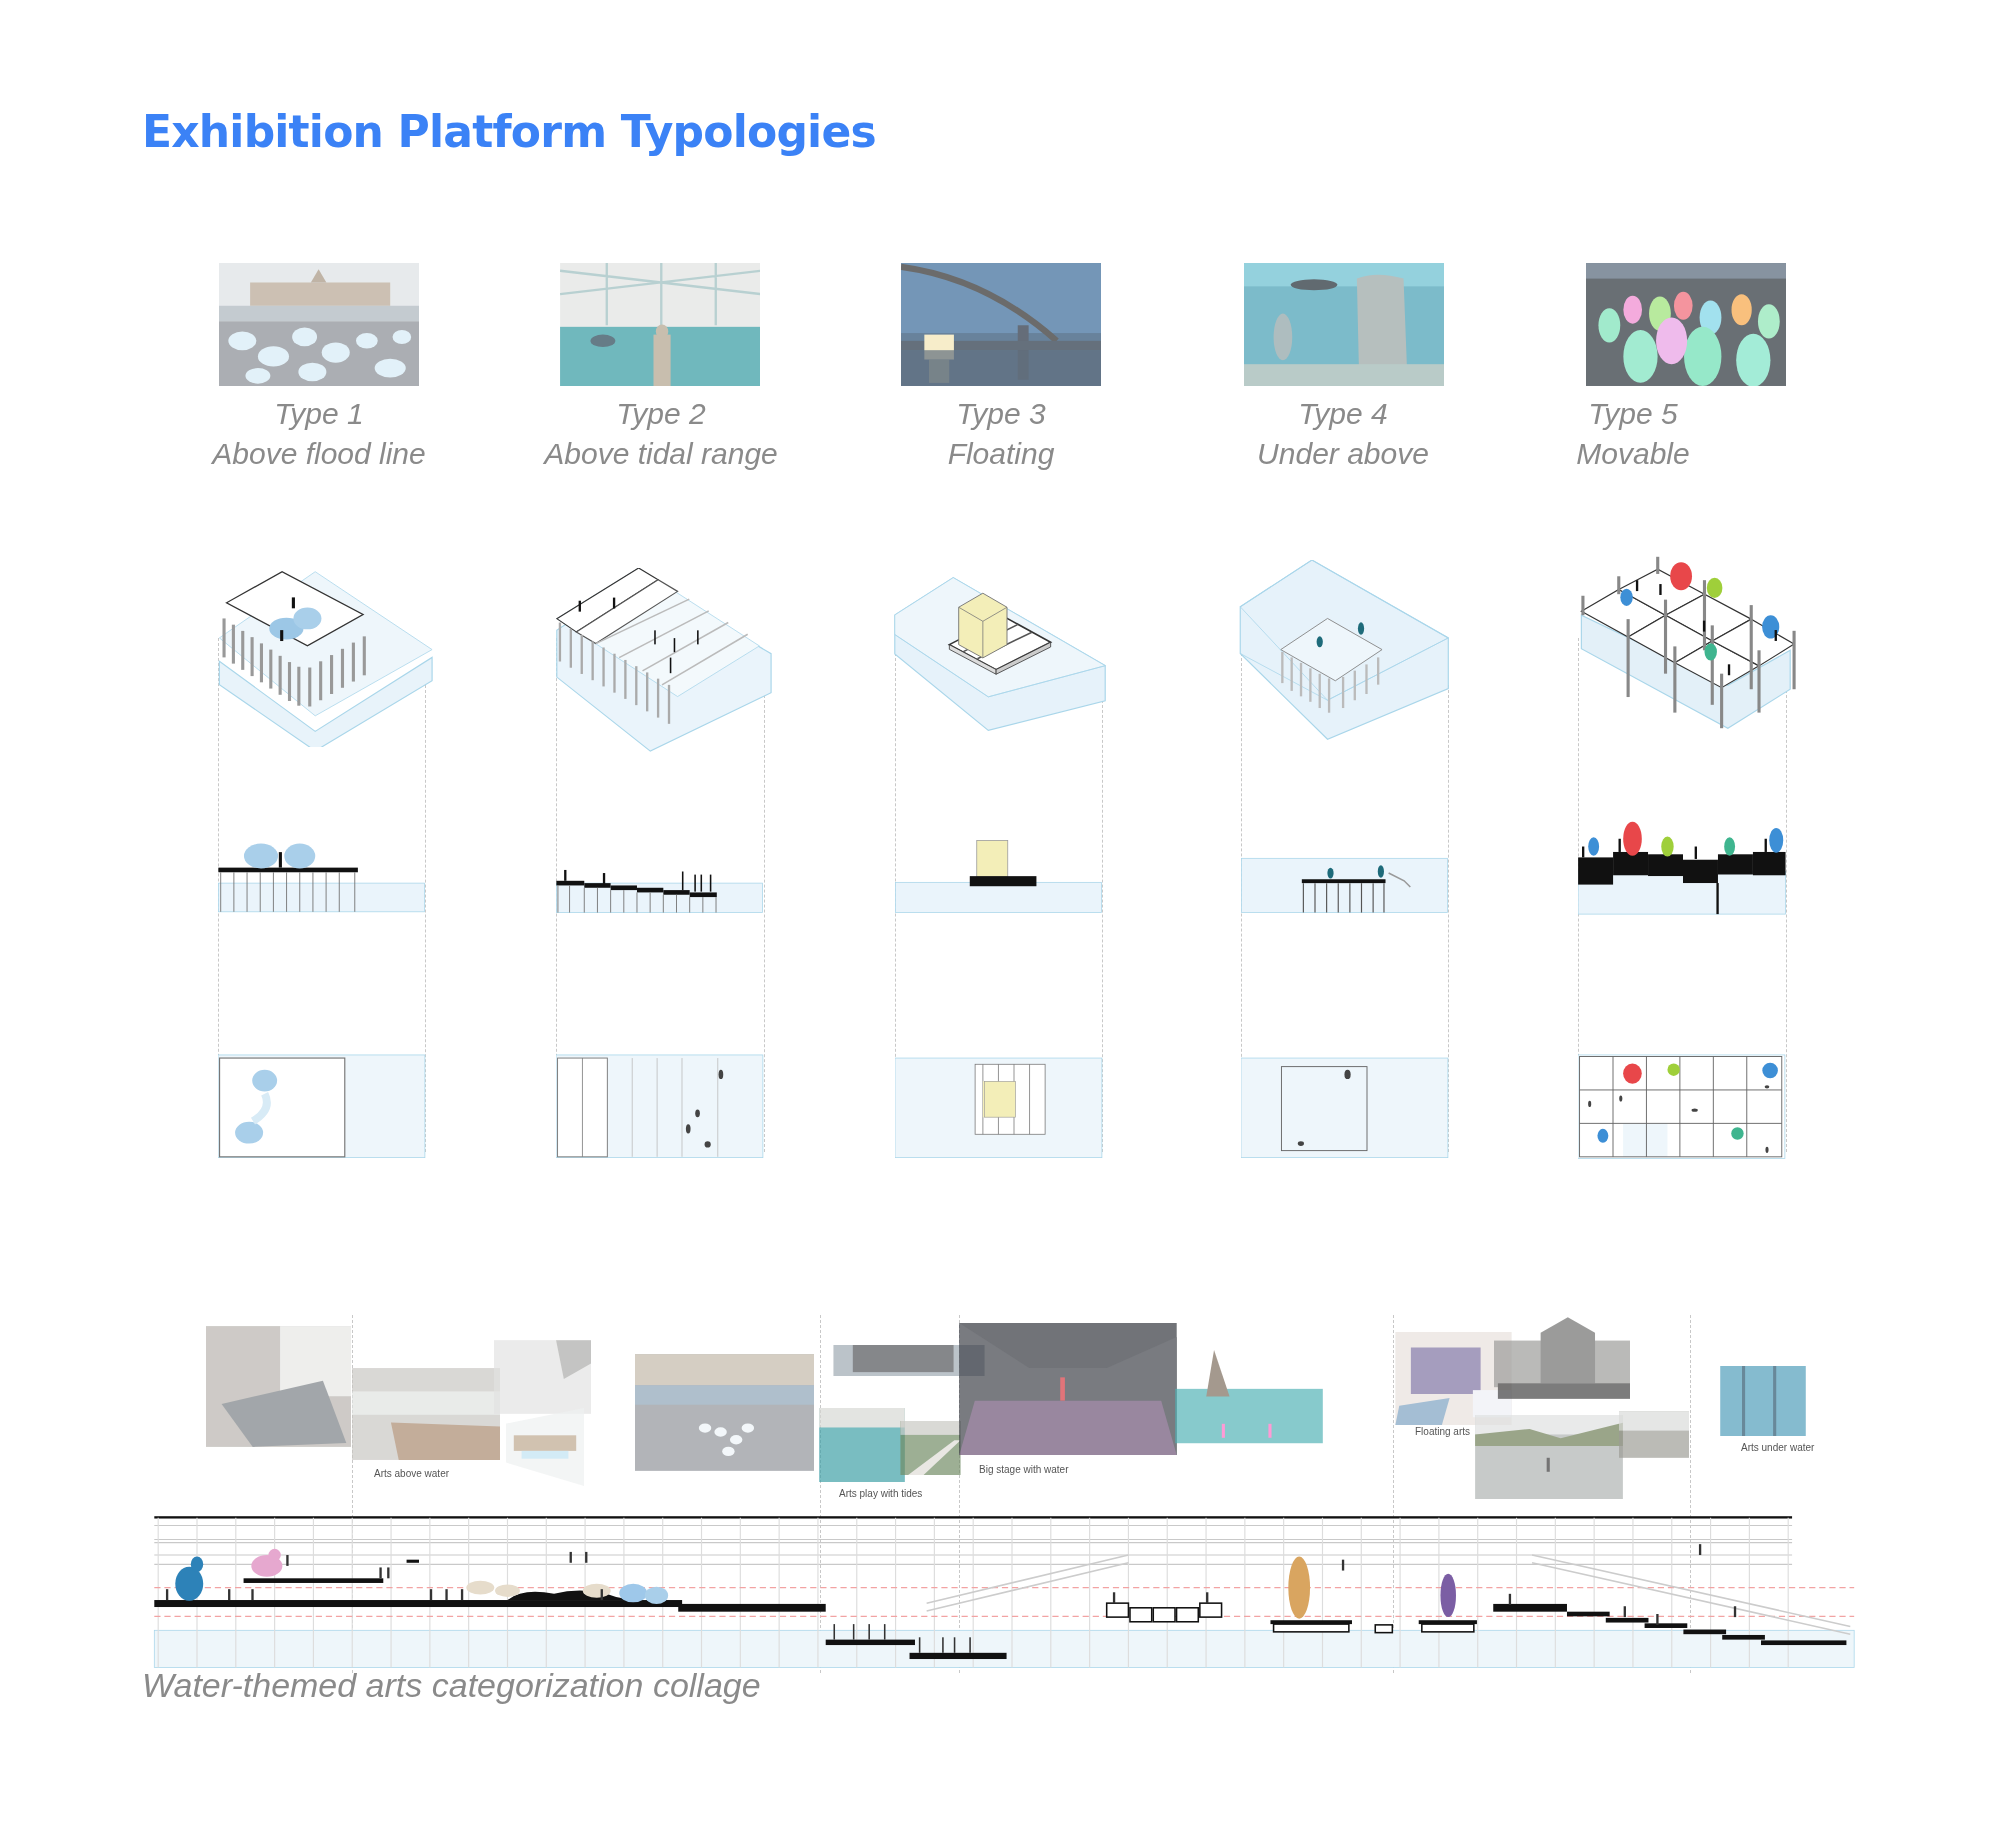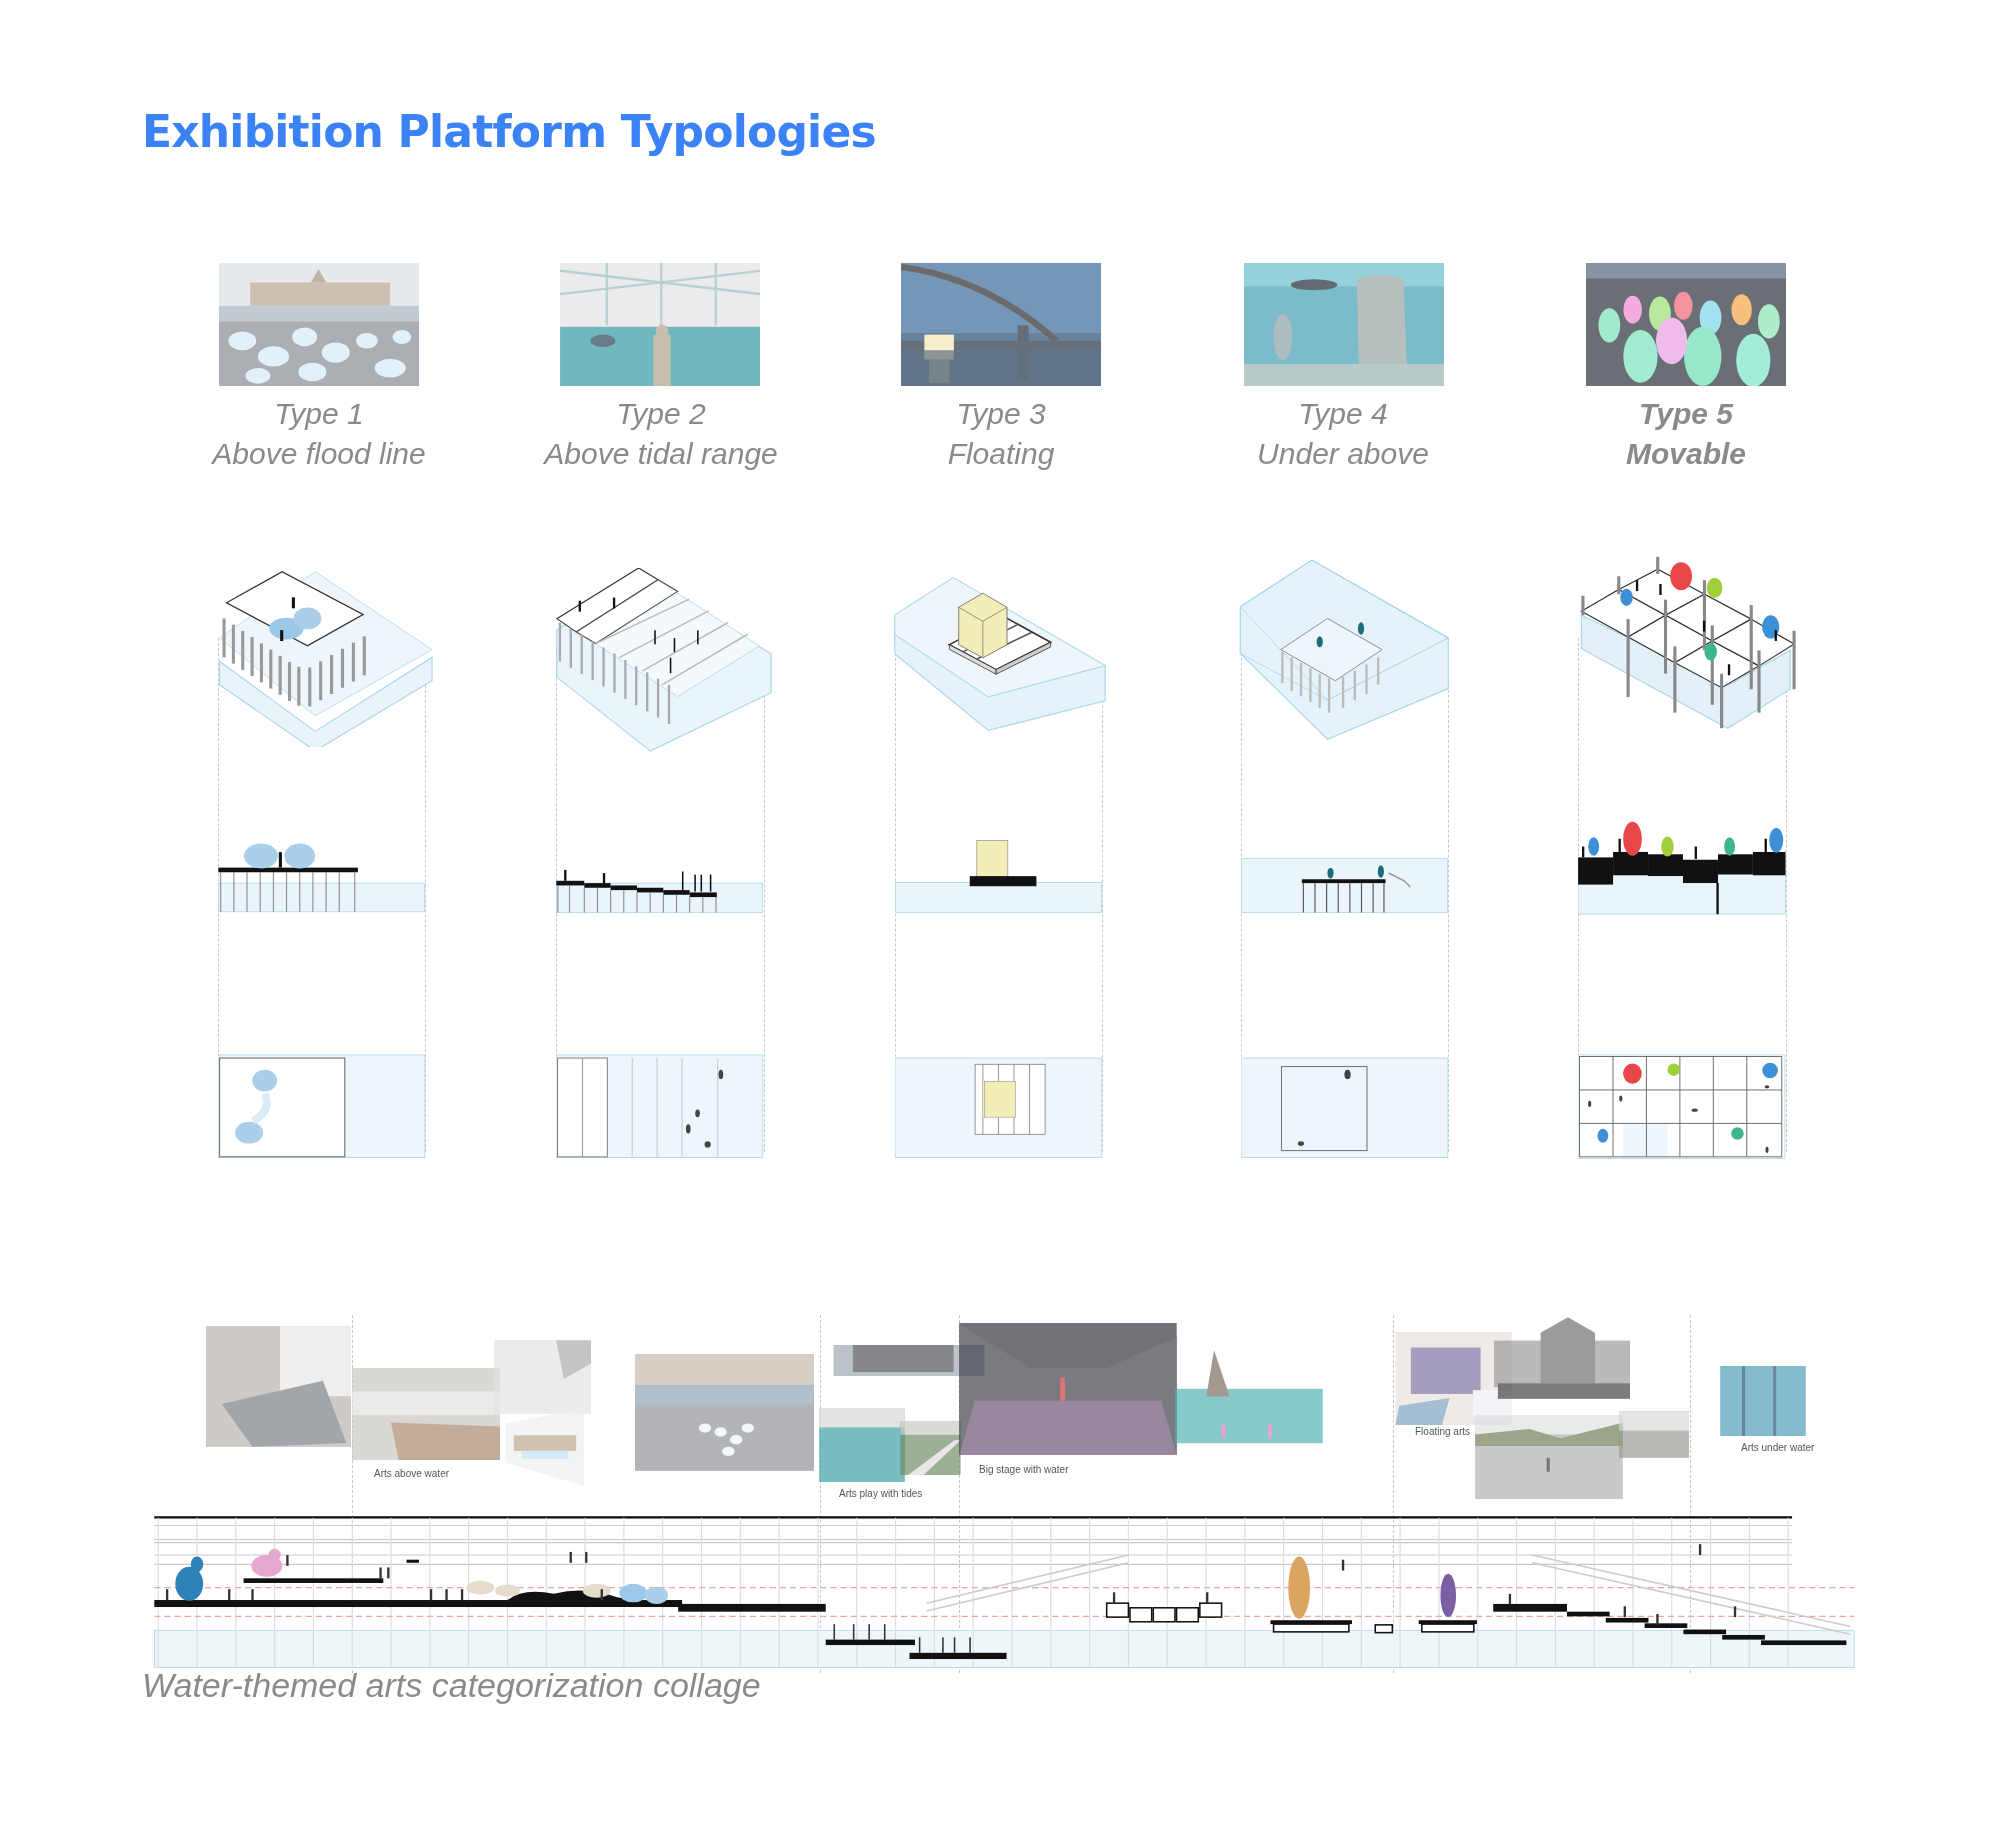--- a/index.html
+++ b/index.html
@@ -110,7 +110,7 @@
   <div>Type 4</div>
   <div>Under above</div>
 </div>
-<div class="abs lbl" style="left:1515px;top:394px;font-weight:bold;">
+<div class="abs lbl" style="left:1462px;top:394px;">
   <div>Type 5</div>
   <div>Movable</div>
 </div>

